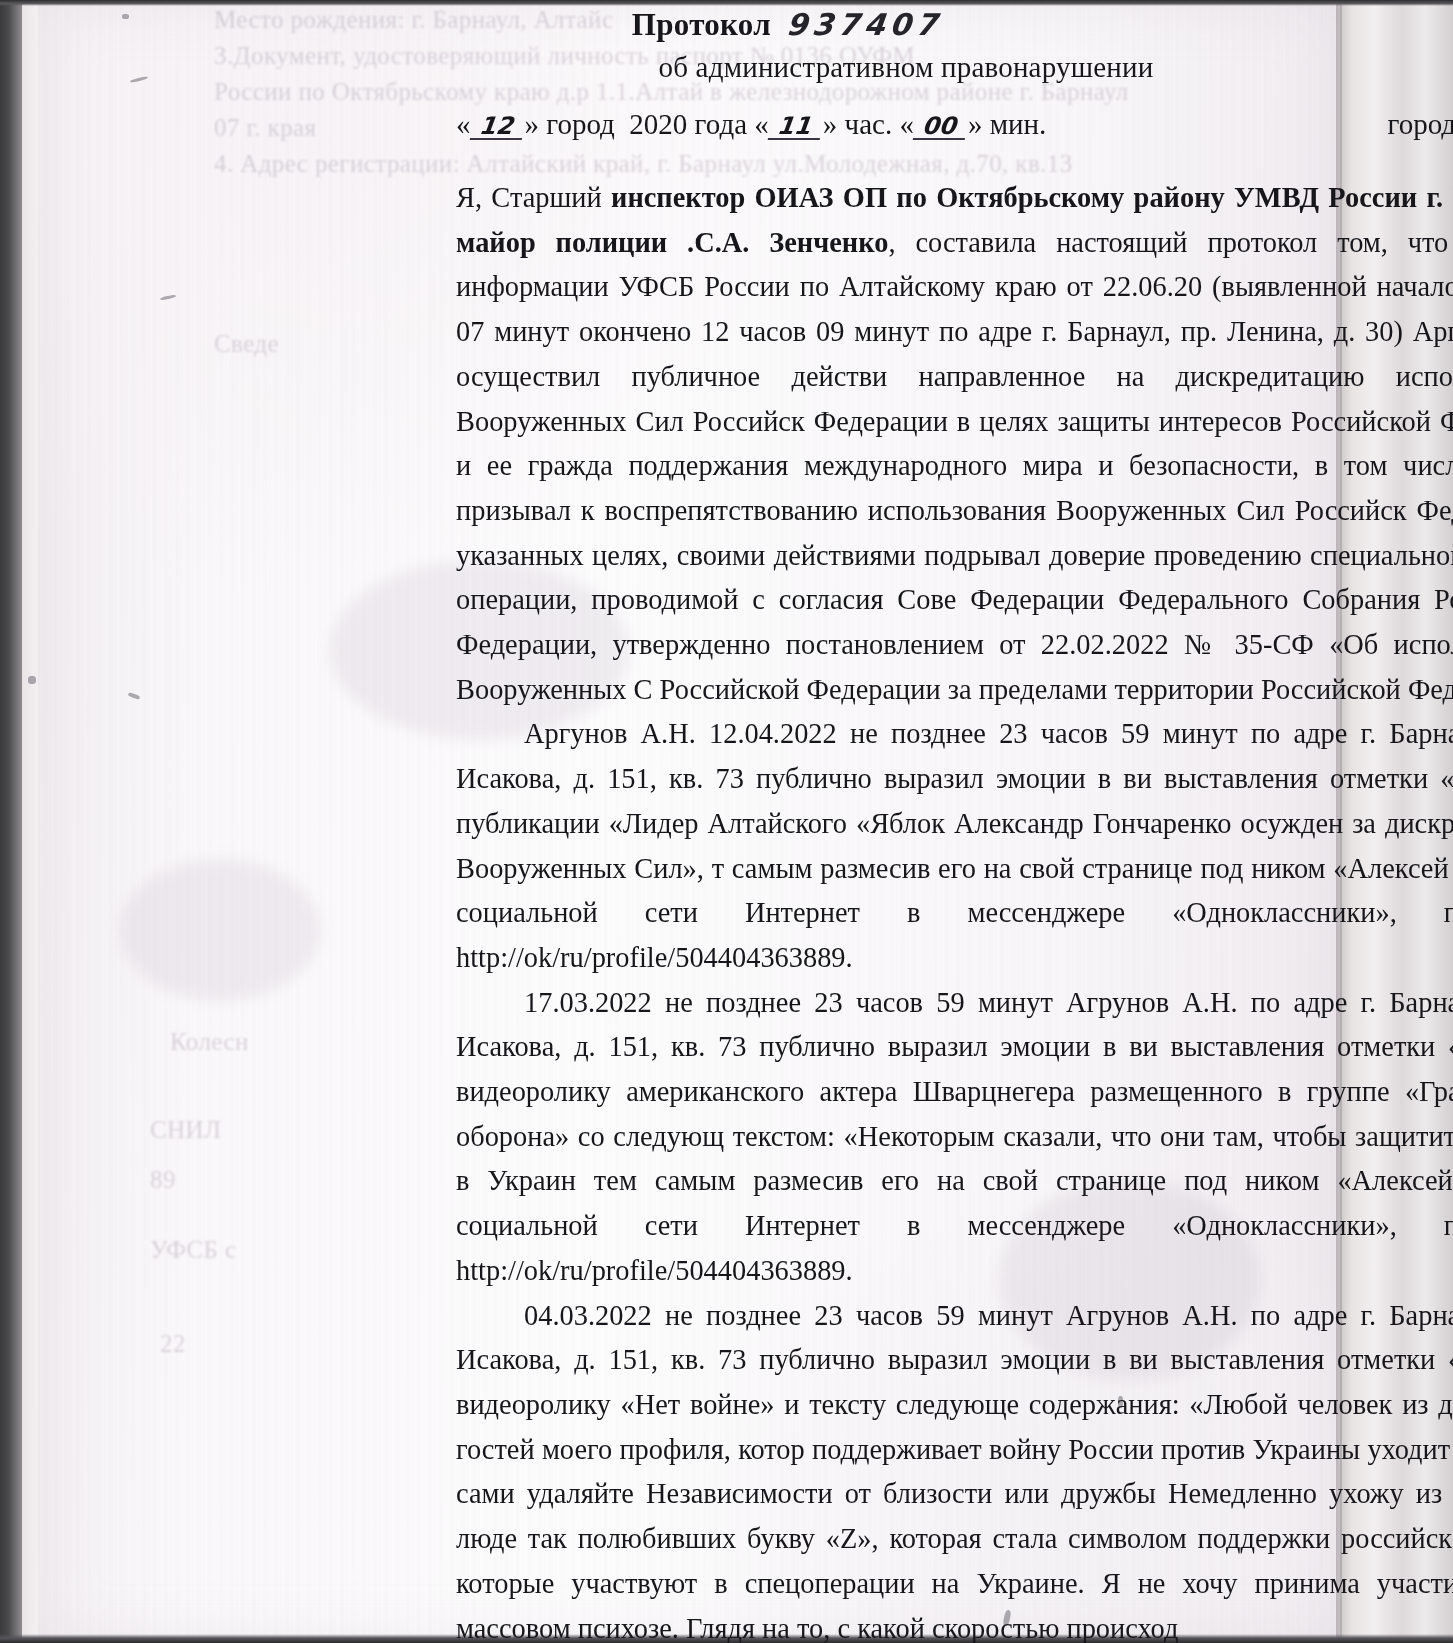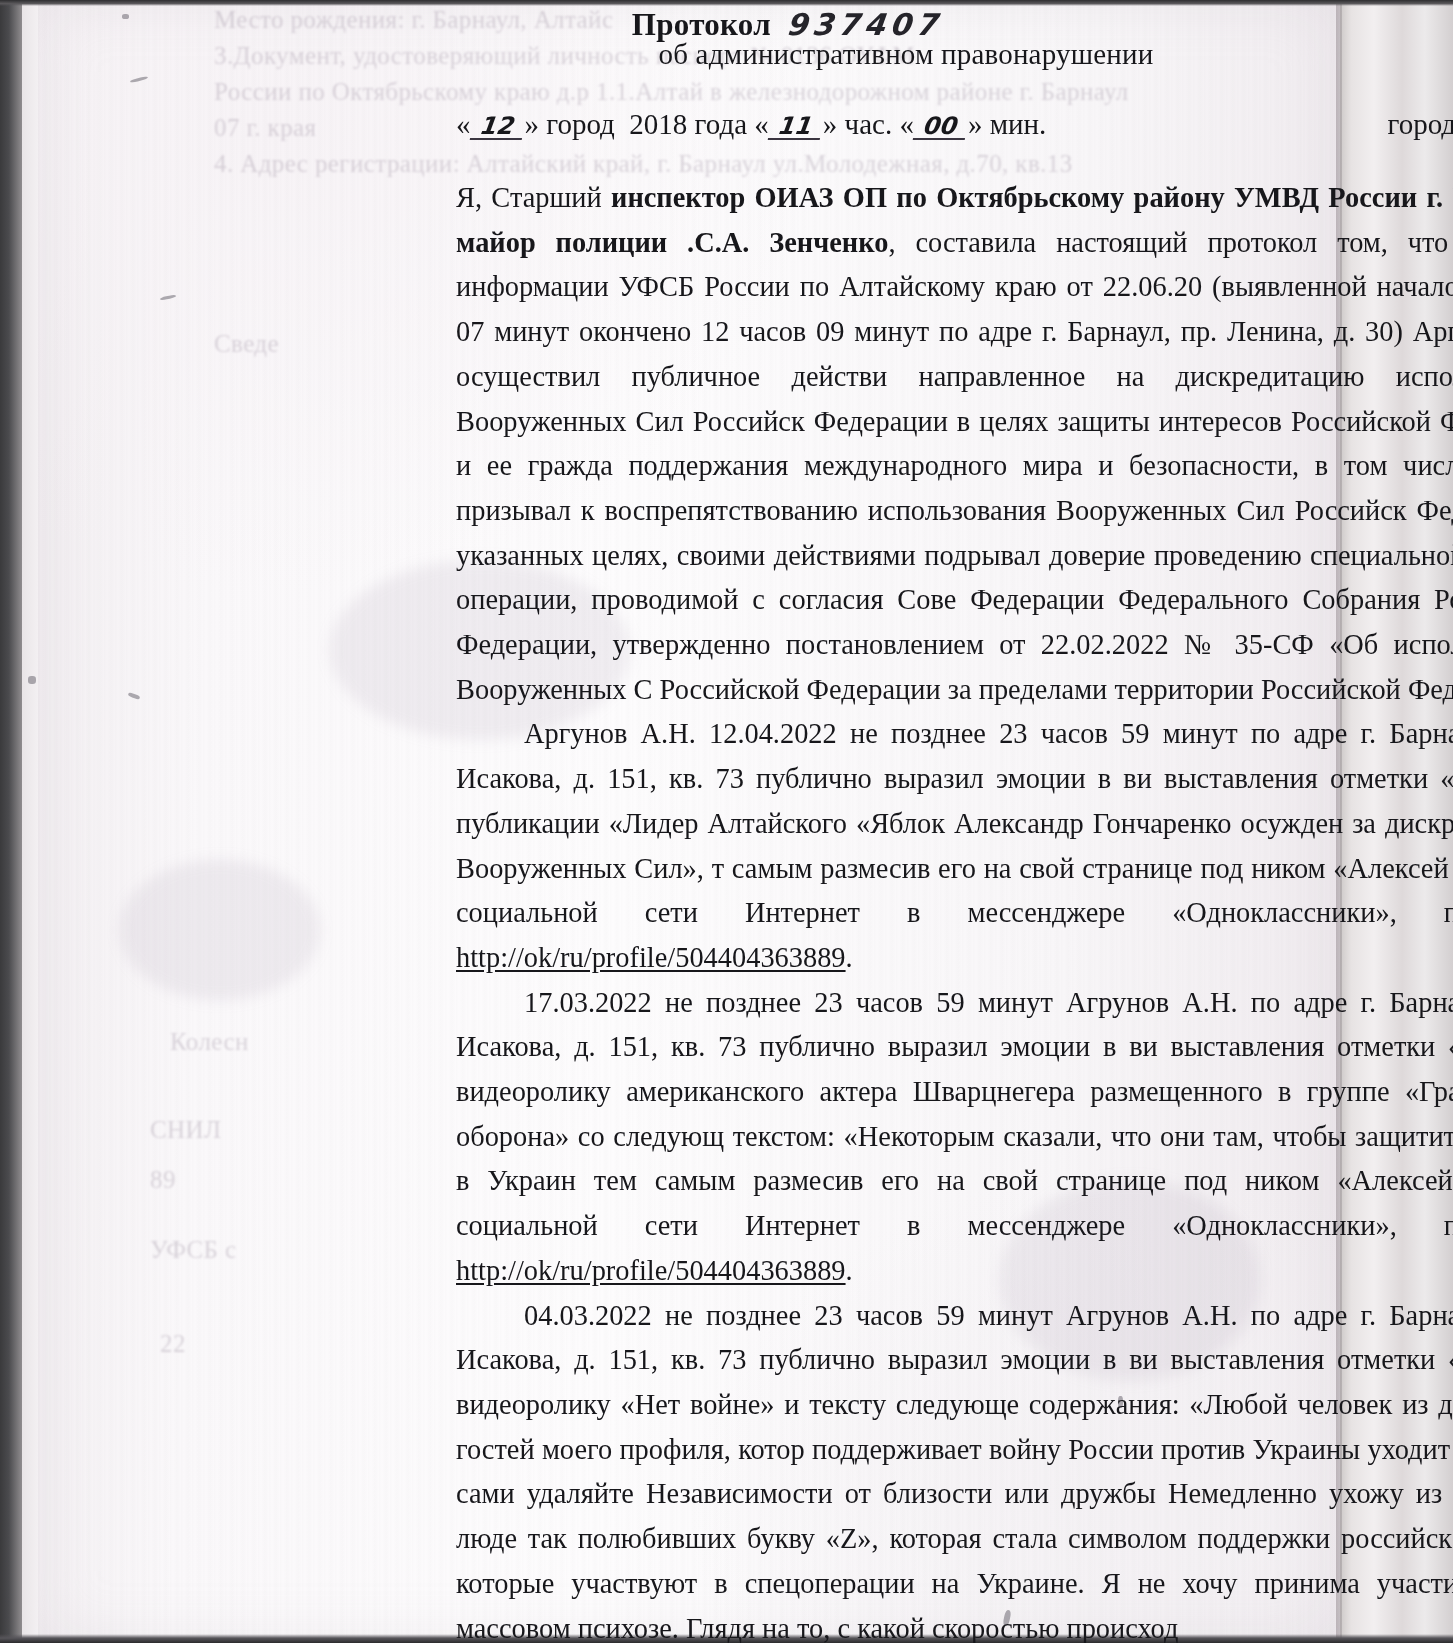--- a/index.html
+++ b/index.html
@@ -137,7 +137,7 @@
   }
   #subtitle {
     position: absolute;
-    top: 38px;
+    top: 51px;
     left: 228px;
     width: 900px;
     text-align: center;

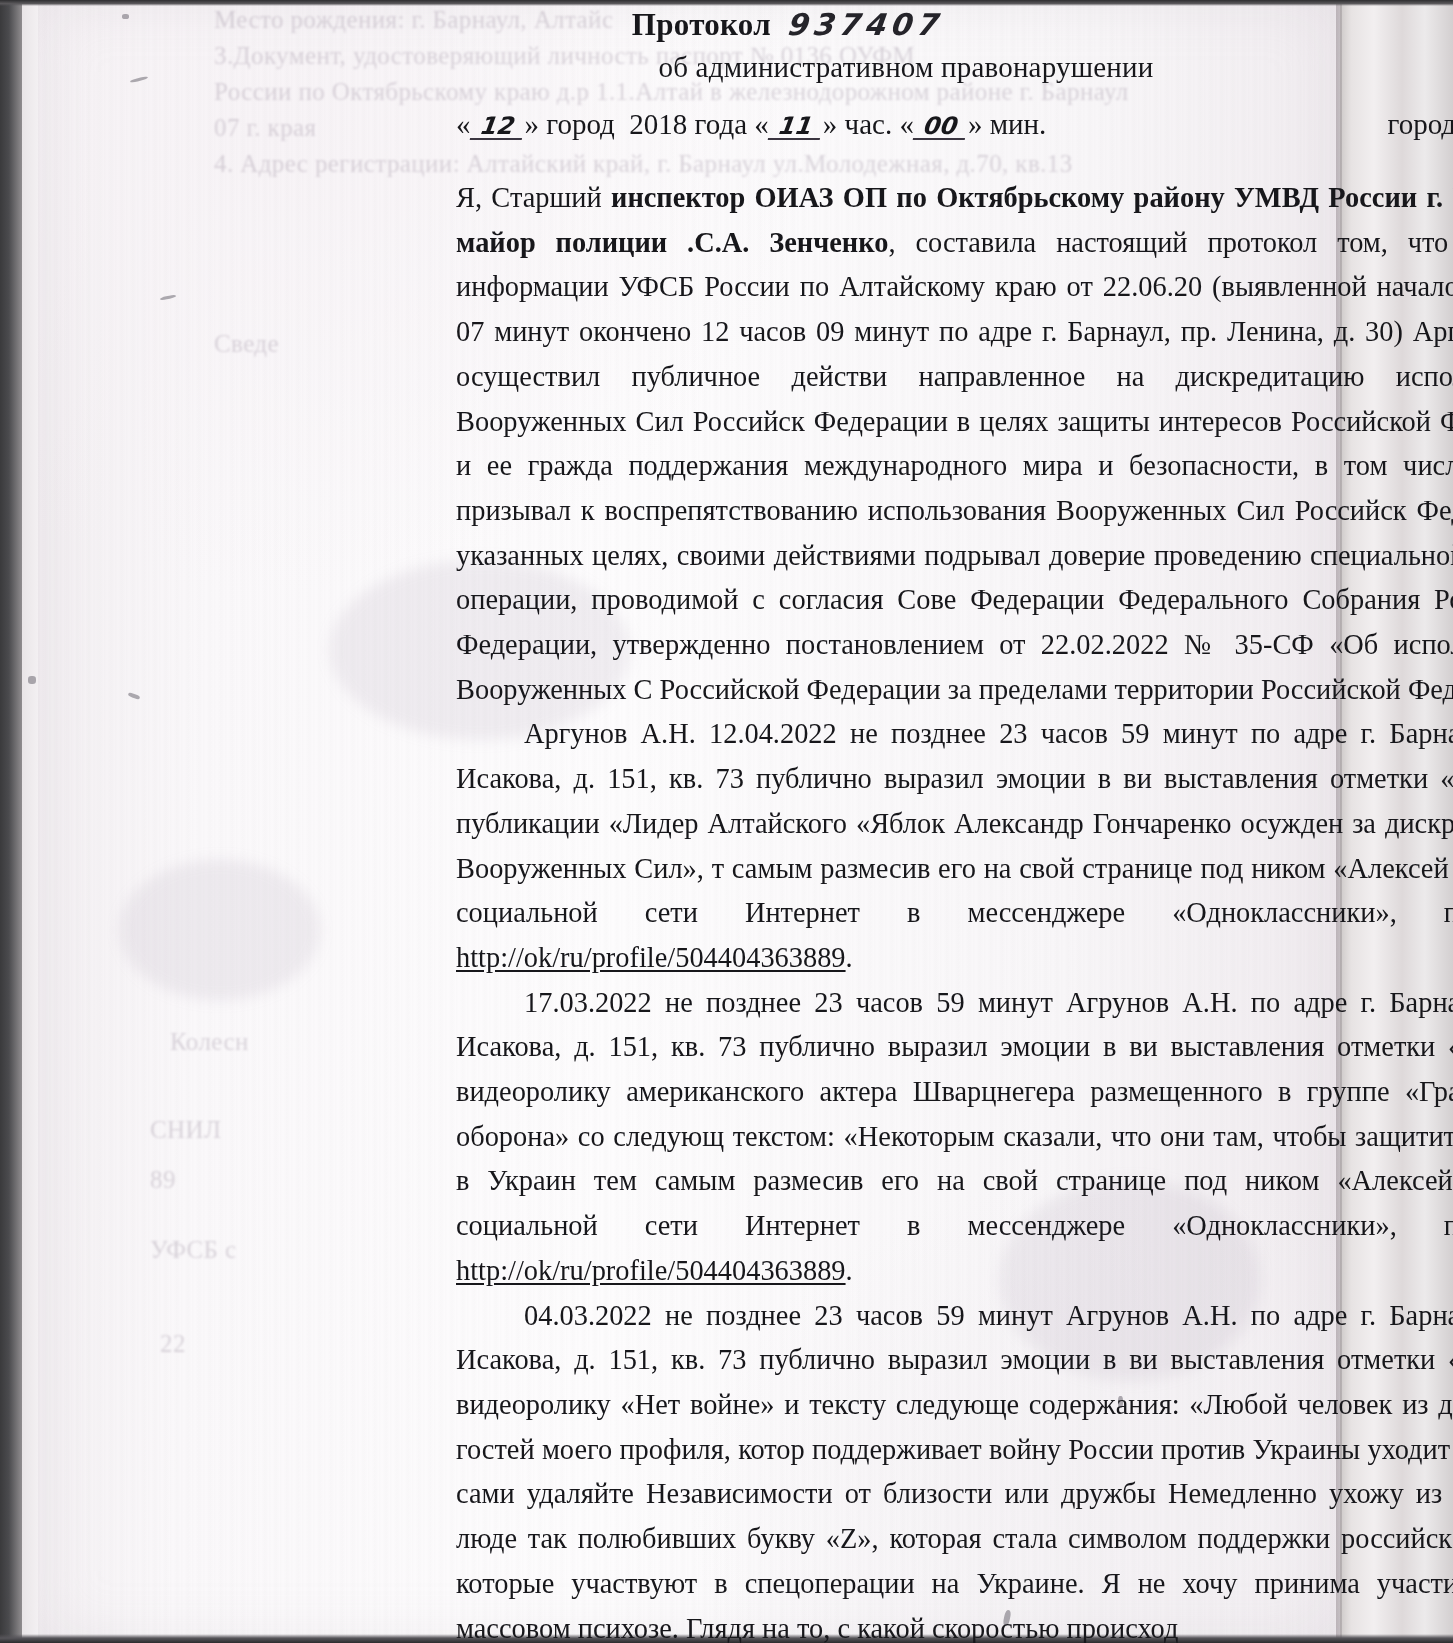--- a/index.html
+++ b/index.html
@@ -250,7 +250,7 @@
         <span style="white-space:pre">&nbsp;</span>
         <span>город</span>
         <span style="white-space:pre">&nbsp; </span>
-        <span>2018 года</span>
+        <span>2020 года</span>
         <span style="white-space:pre"> </span>
         <span>«</span>
         <span class="blank">11</span>

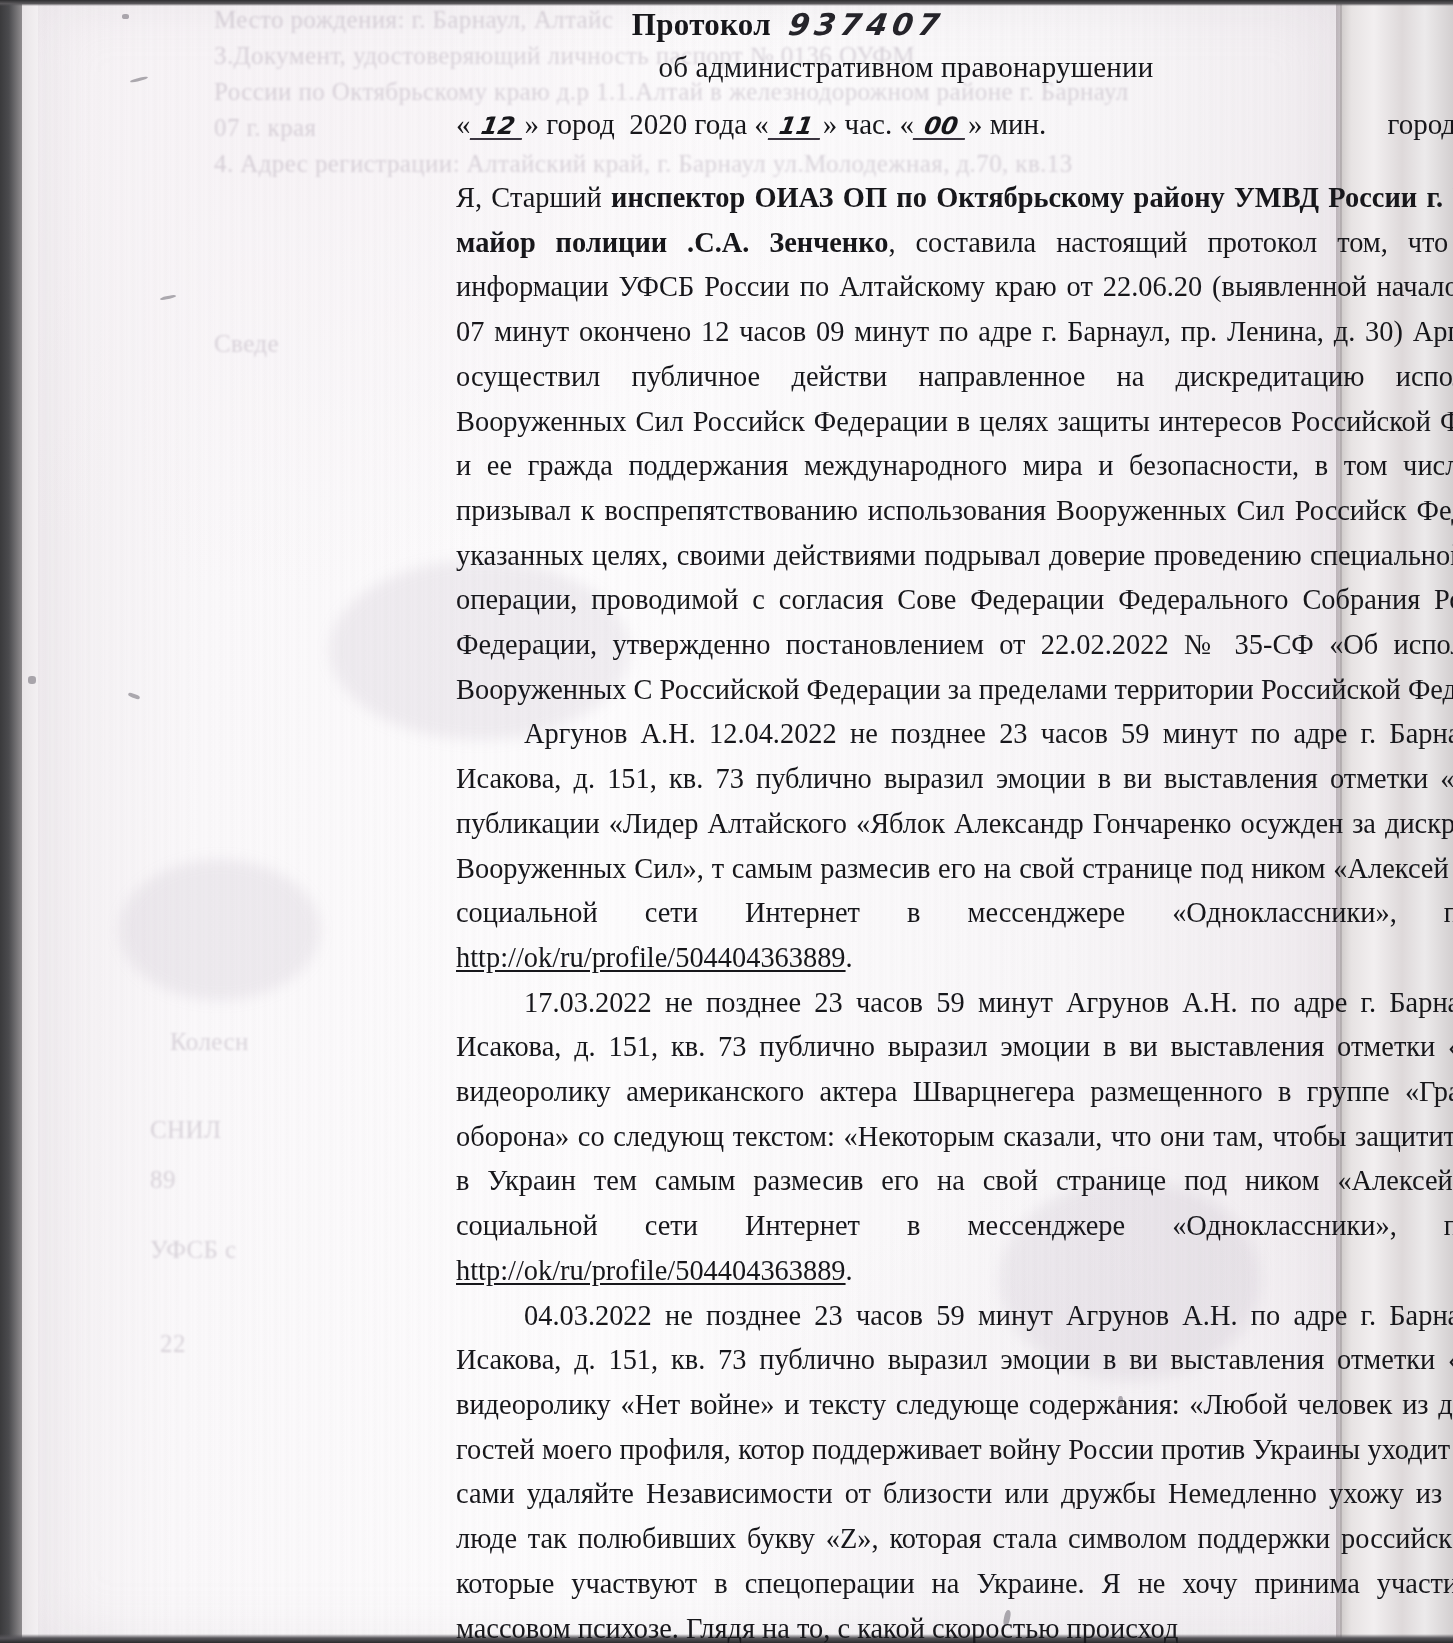--- a/index.html
+++ b/index.html
@@ -184,7 +184,7 @@
   #body p { margin: 0; }
   #body p.ind { text-indent: 68px; }
   .b { font-weight: bold; }
-  .lnk { text-decoration: underline; text-underline-offset: 3px; }
+  .lnk { text-underline-offset: 3px; }
 
   
   .speck {

